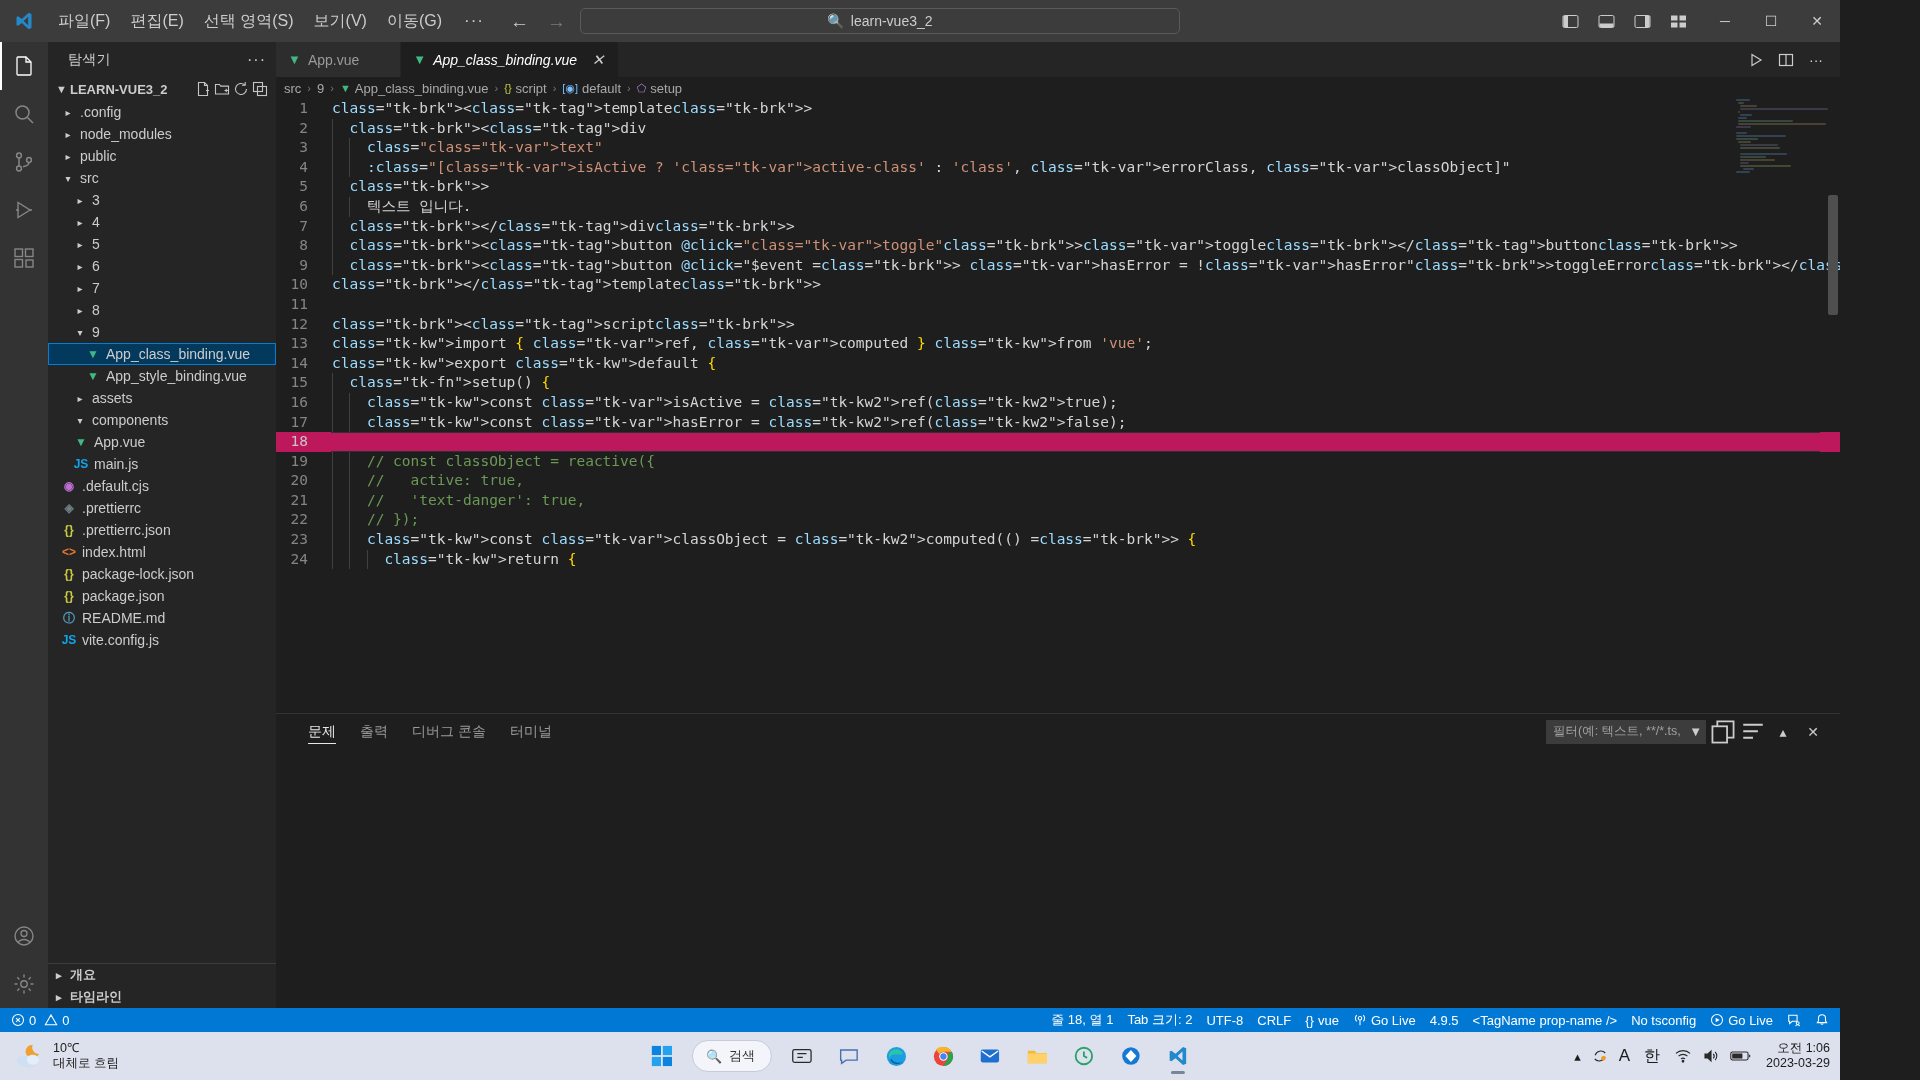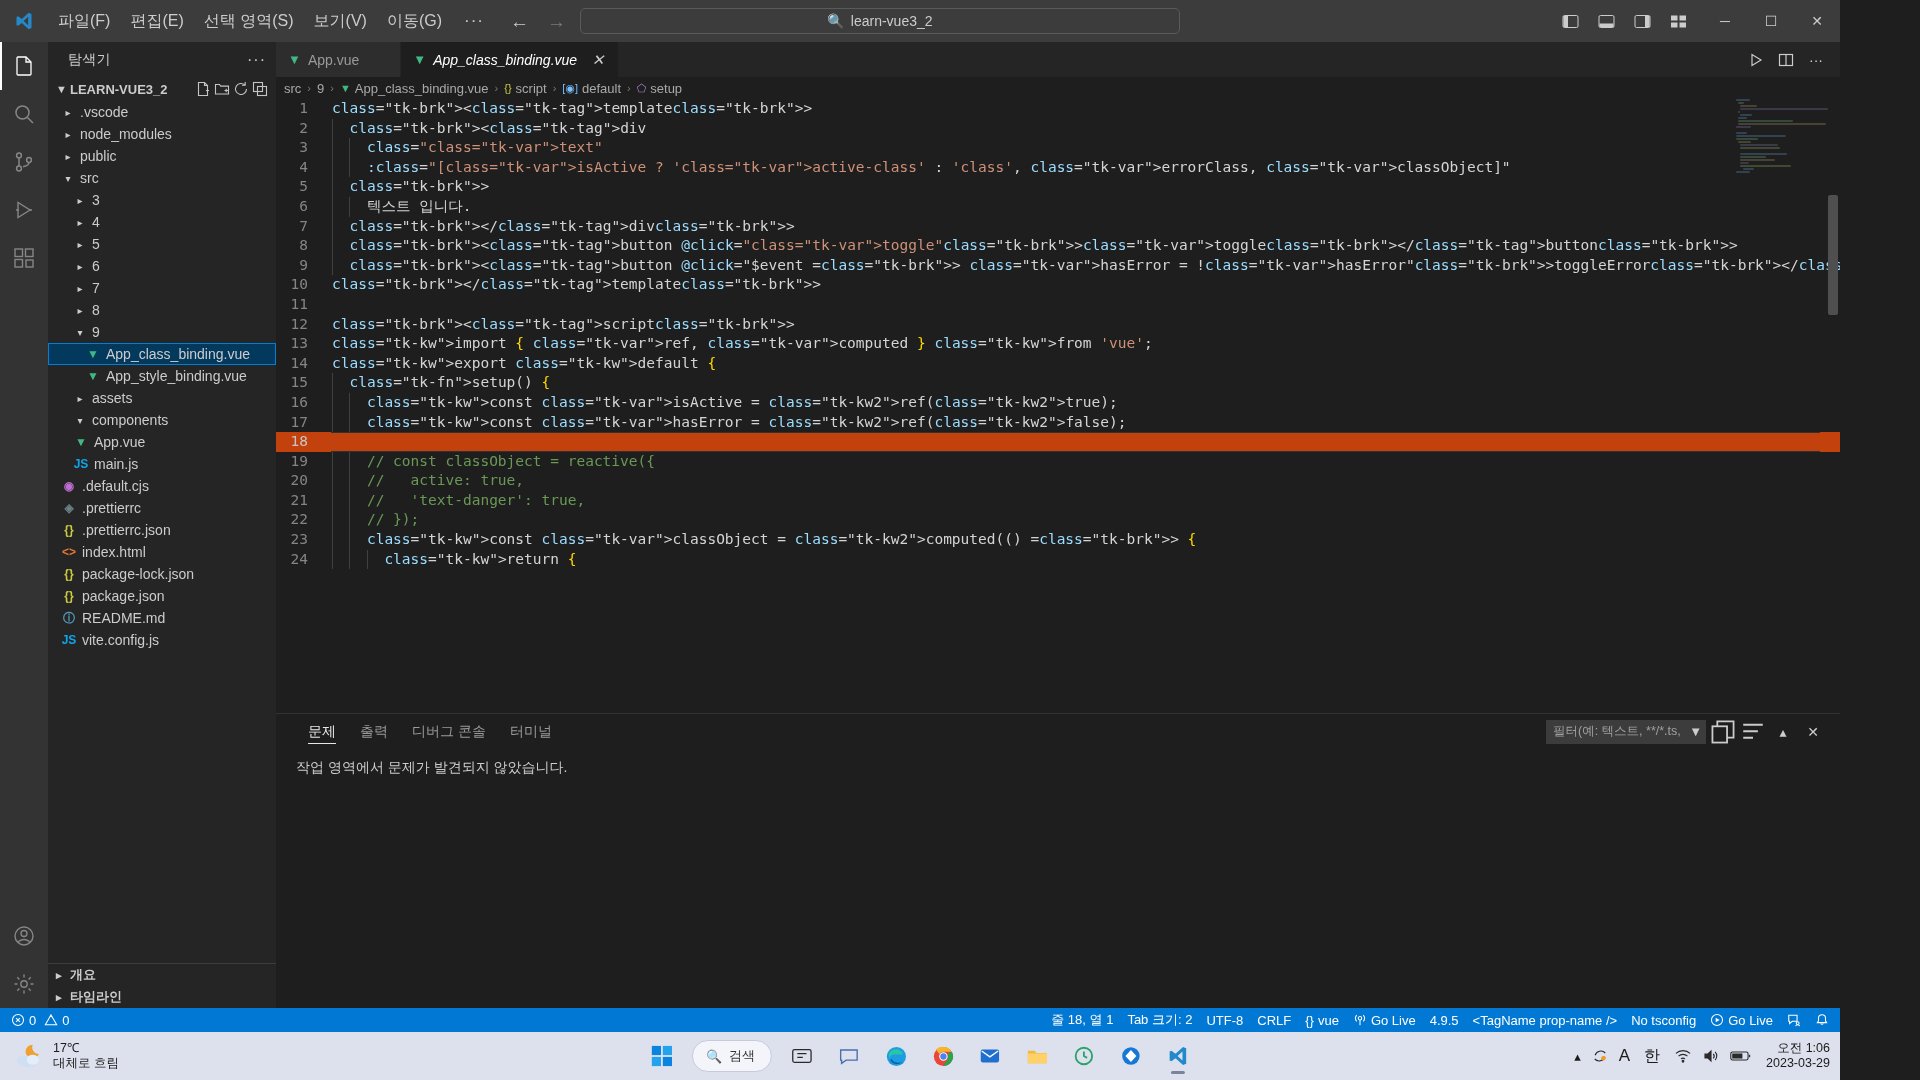--- a/index.html
+++ b/index.html
@@ -374,7 +374,7 @@
       <div class="tree" id="tree-root">
           <div class="row" style="padding-left: 12px;">
             <span class="arrow">▸</span>
-            <span class="nm">.vscode</span>
+            <span class="nm">.config</span>
           </div>
           <div class="row" style="padding-left: 12px;">
             <span class="arrow">▸</span>

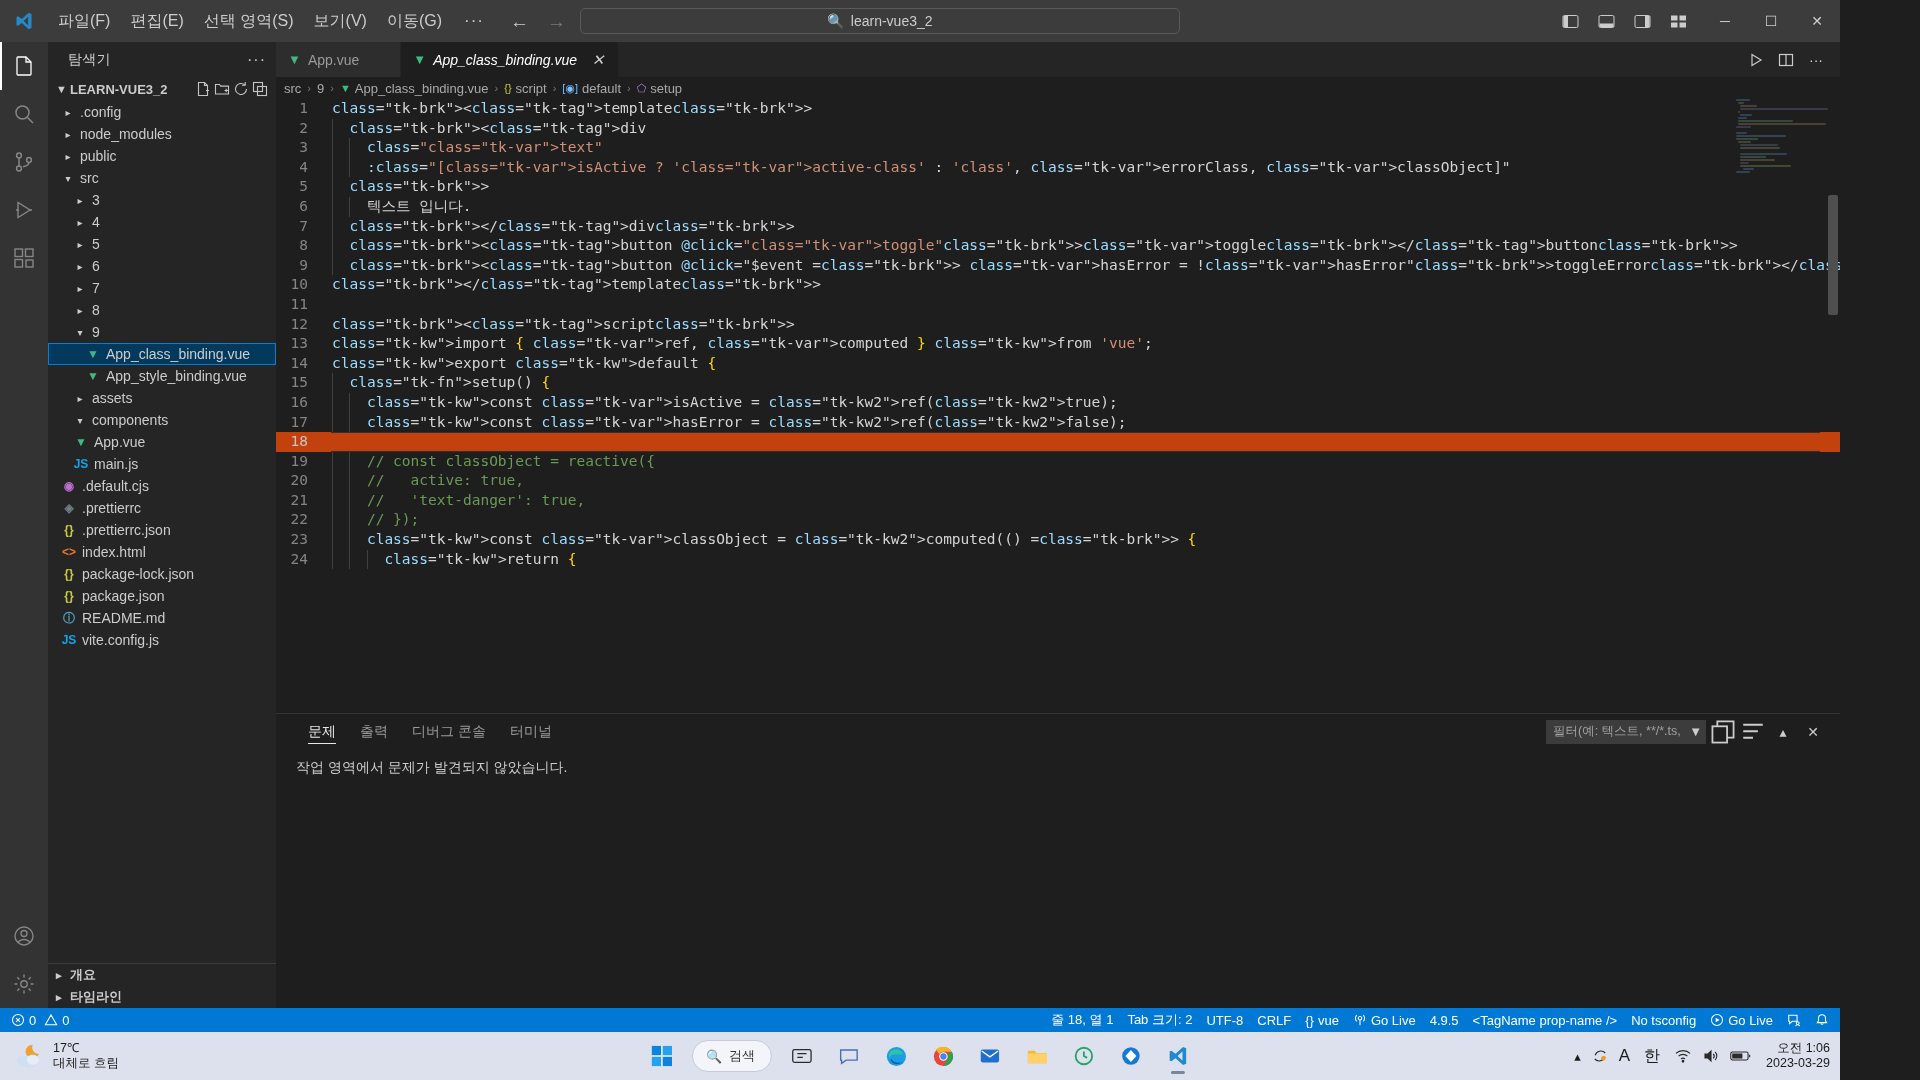--- a/index.html
+++ b/index.html
@@ -134,7 +134,7 @@
     font-size: 14.5px; line-height: 19.6px; white-space: pre;
   }
   .cline { height: 19.6px; display: flex; align-items: center; position: relative; }
-  .cline.active { background: #c2410c; }
+  .cline.active { background: #be185d; }
   .cline.active::before,
   .cline.active::after {
     content:""; position:absolute; left:55px; right:20px; height:1px; background:#303030;

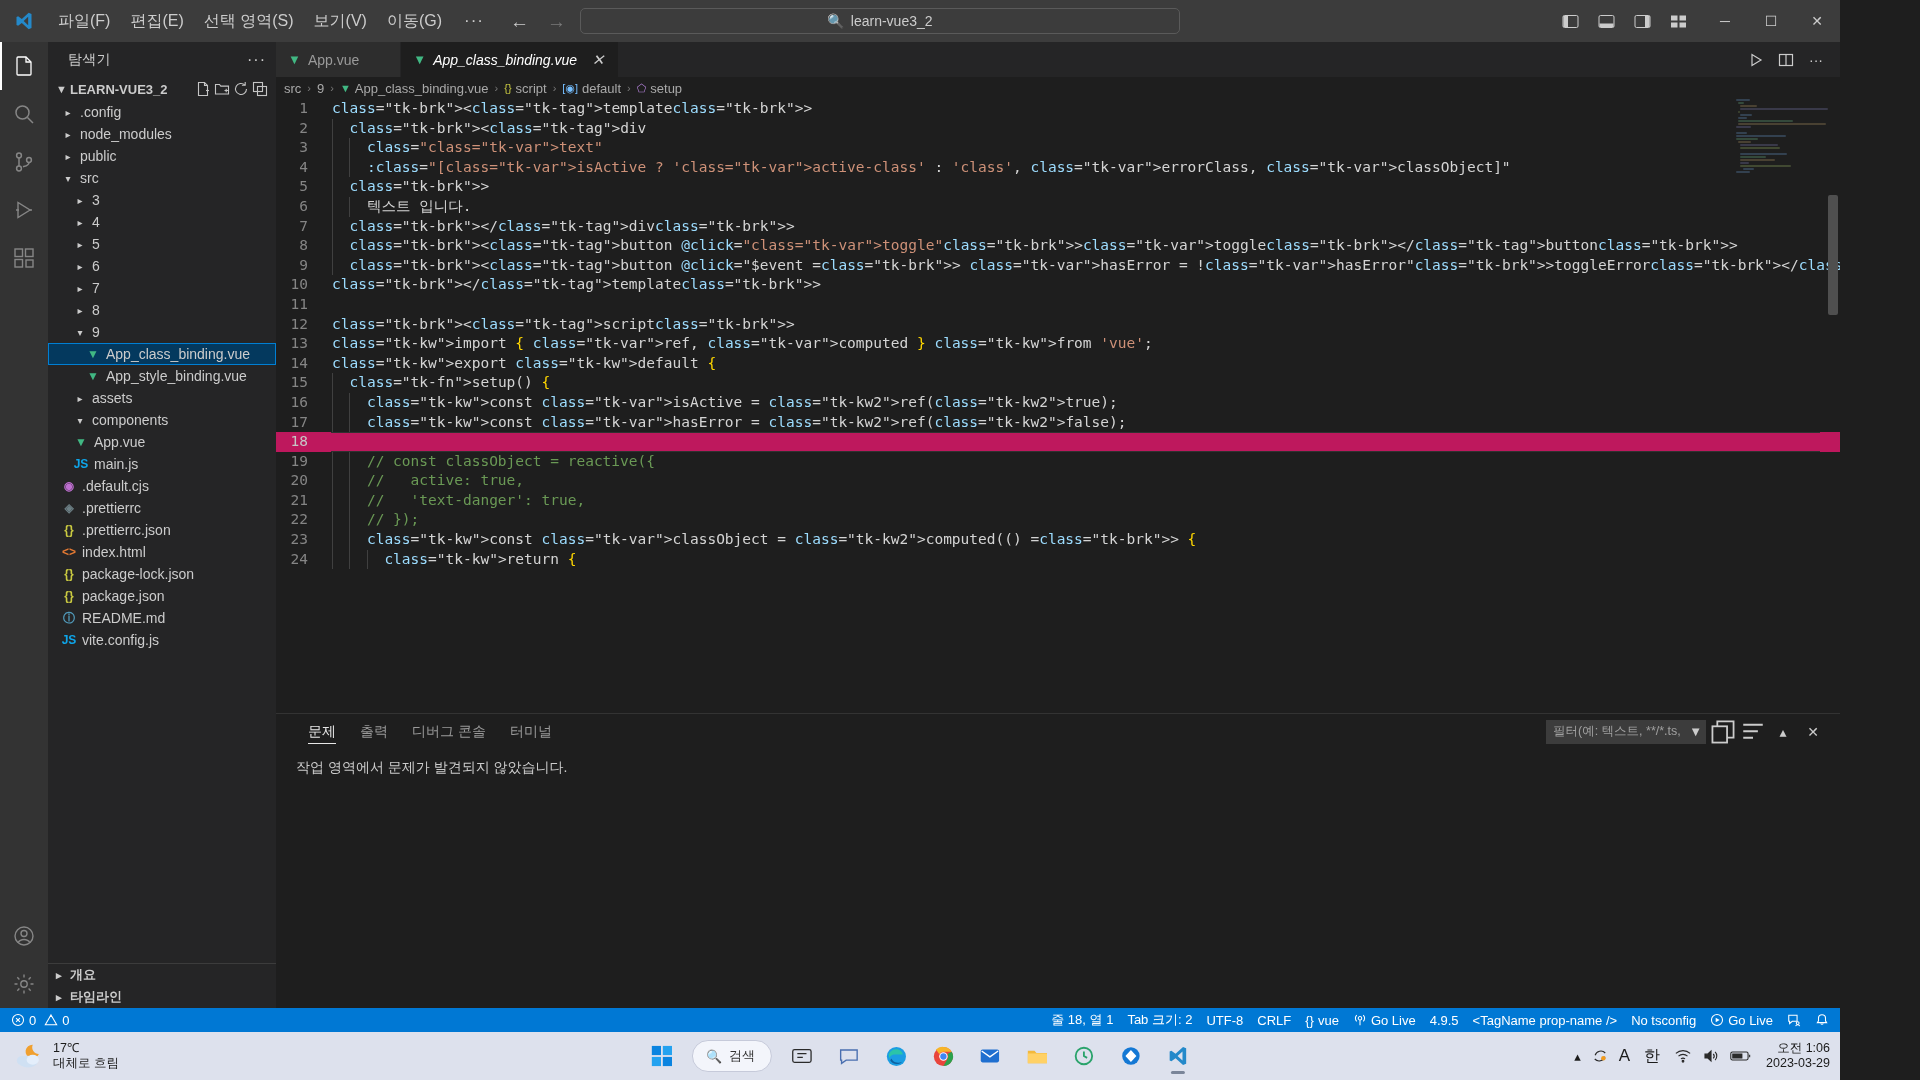--- a/index.html
+++ b/index.html
@@ -730,9 +730,6 @@
             <div class="pbtn">✕</div>
           </div>
         </div>
-        <div class="panel-body">
-          <div>작업 영역에서 문제가 발견되지 않았습니다.</div>
-        </div>
       </div>
 
     </div>

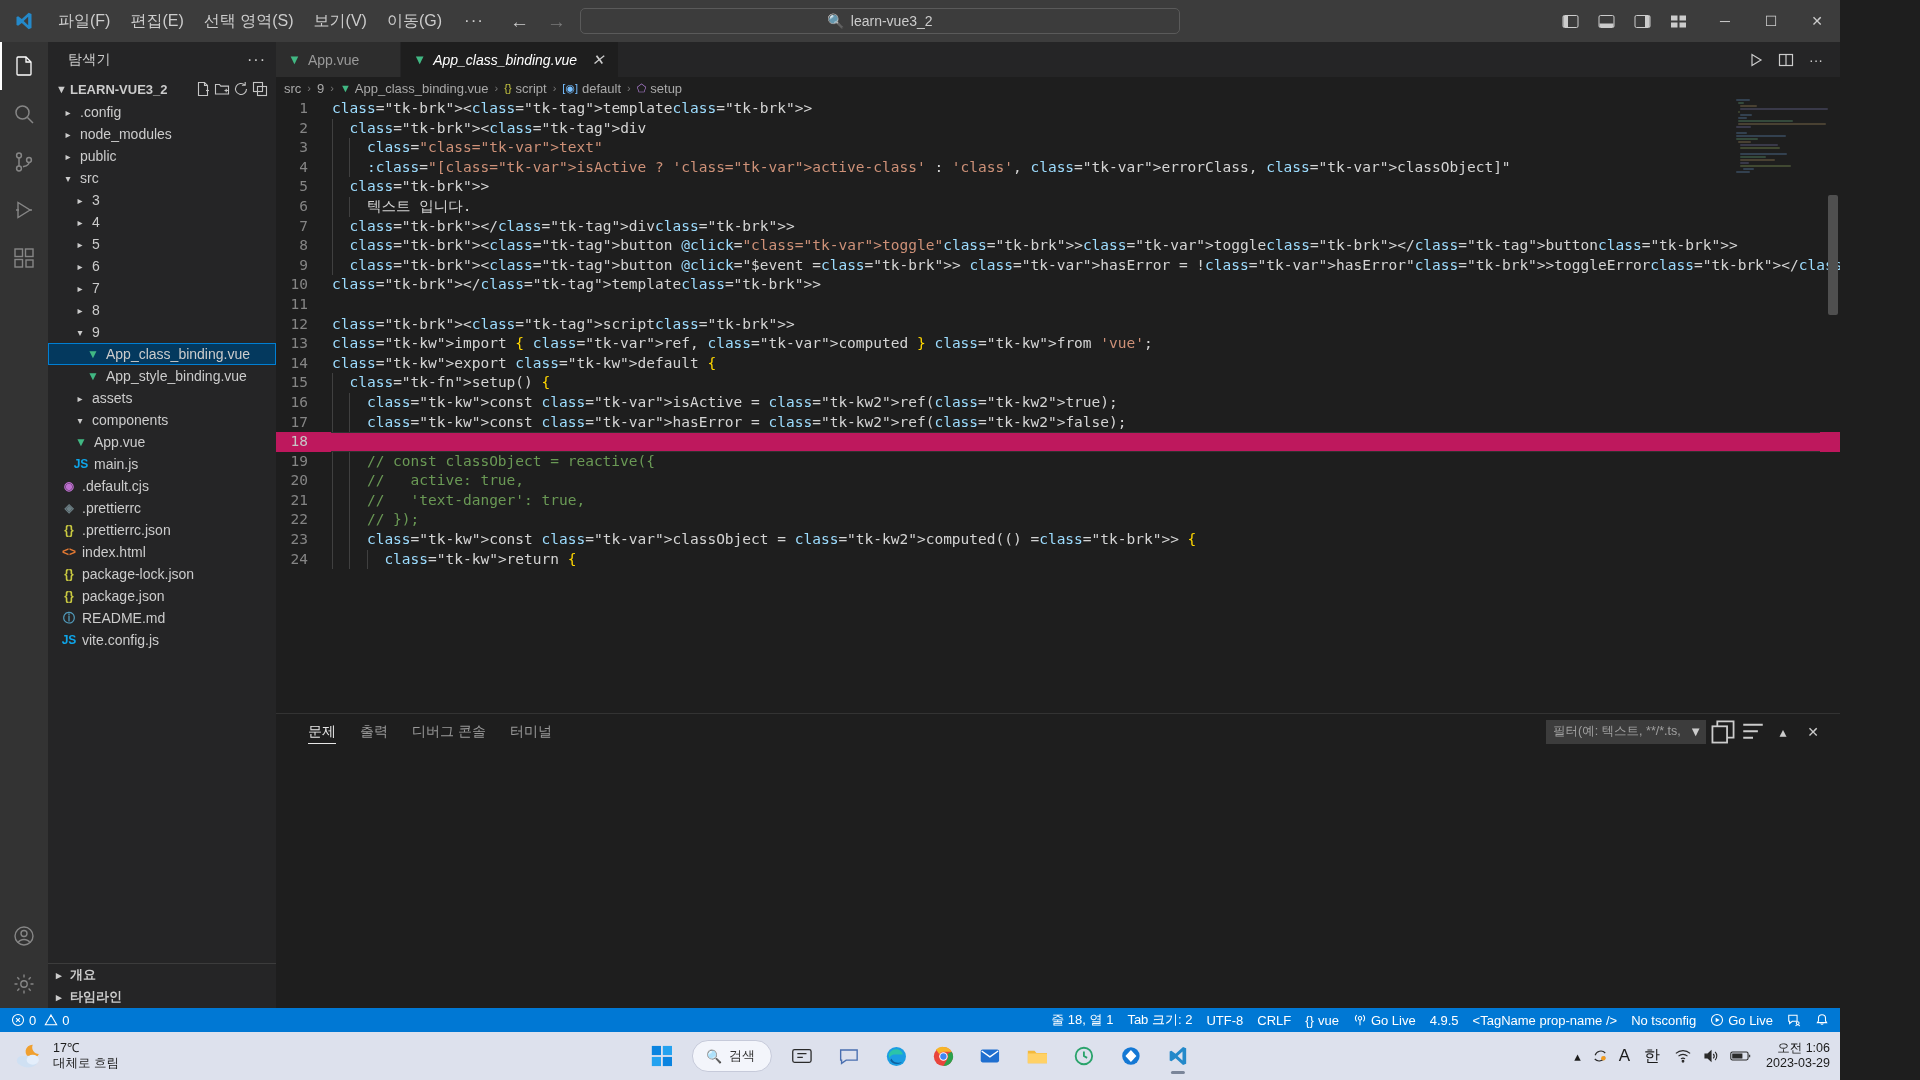--- a/index.html
+++ b/index.html
@@ -802,7 +802,7 @@
         </svg>
       </div>
       <div class="wtxt">
-        <div>17℃</div>
+        <div>10℃</div>
         <div>대체로 흐림</div>
       </div>
     </div>

